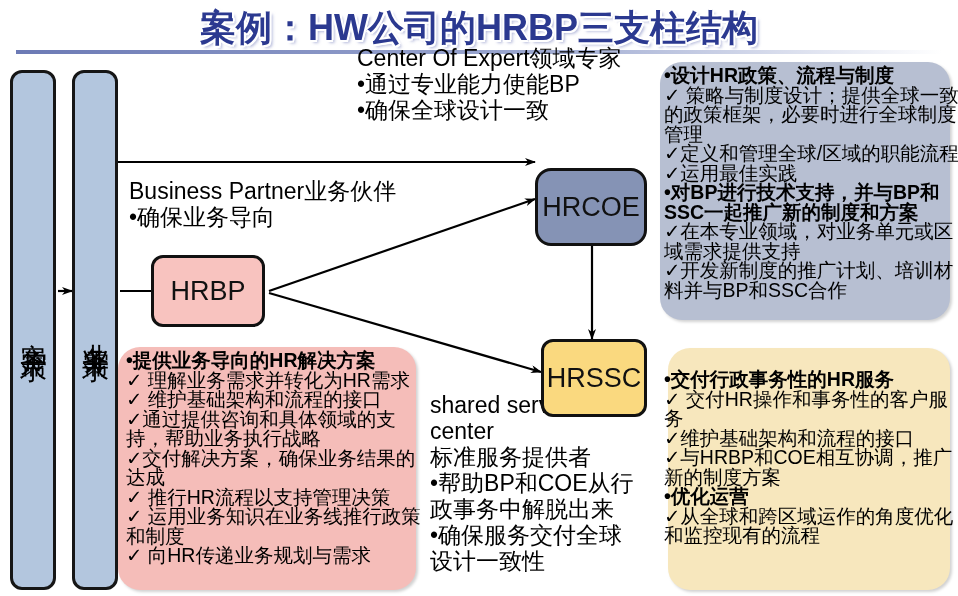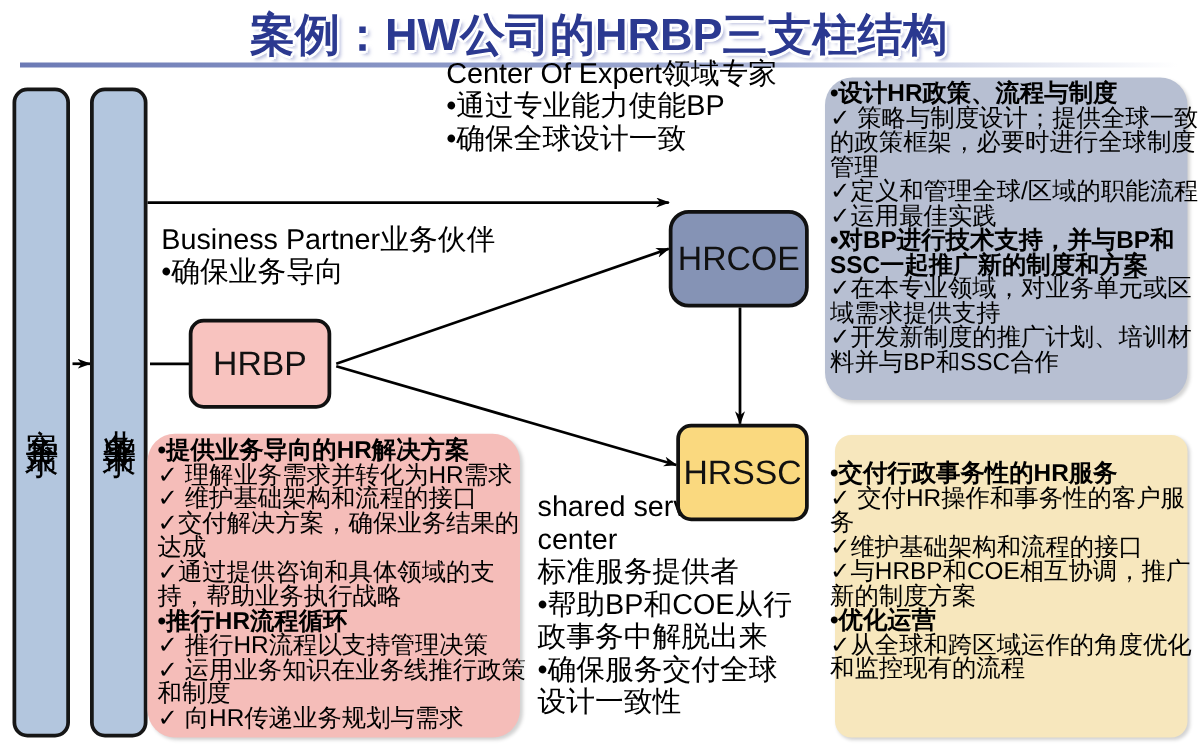--- a/index.html
+++ b/index.html
@@ -170,7 +170,7 @@
     </div>
   </div>
 
-  <div class="panel" id="panel-ssc" style="background: rgb(247, 231, 189); border-radius: 13px;">
+  <div class="panel" id="panel-ssc" style="background: rgb(247, 231, 189);">
     <div class="ptext">
       <span class="hd">•交付行政事务性的HR服务</span>
       <span class="li">✓ 交付HR操作和事务性的客户服务</span>

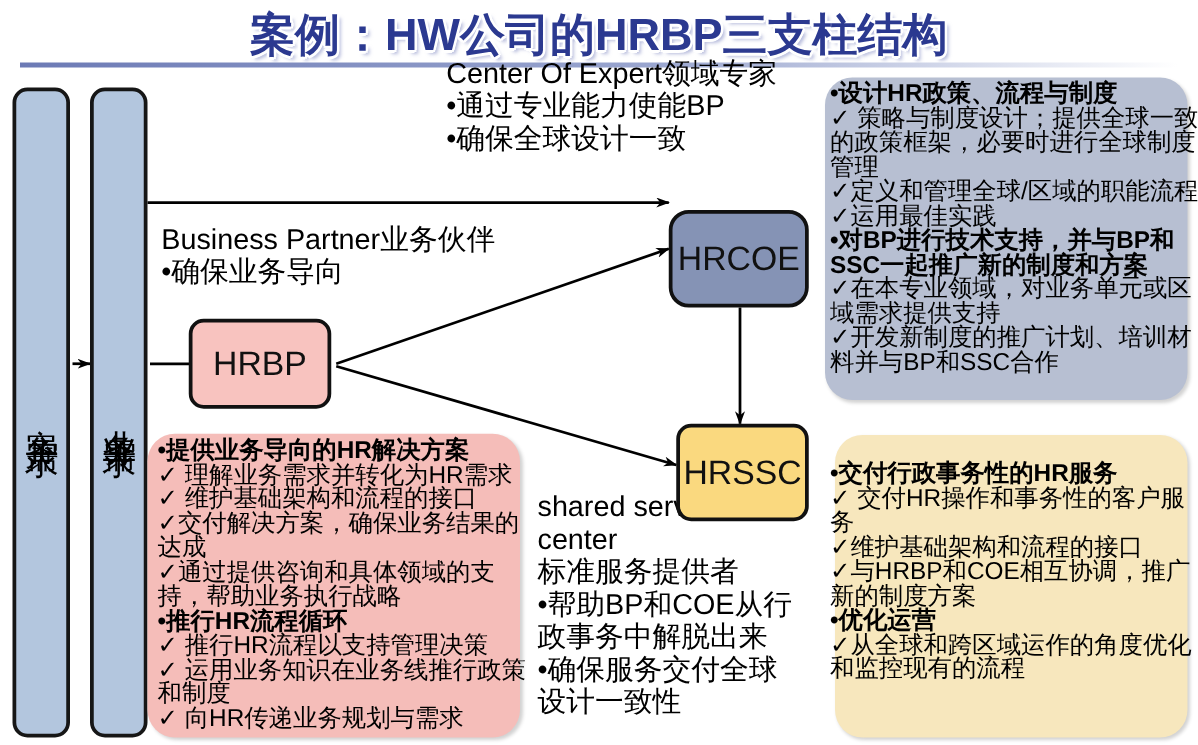--- a/index.html
+++ b/index.html
@@ -149,8 +149,8 @@
       <span class="hd">•提供业务导向的HR解决方案</span>
       <span class="li">✓ 理解业务需求并转化为HR需求</span>
       <span class="li">✓ 维护基础架构和流程的接口</span>
+      <span class="li">✓通过提供咨询和具体领域的支持，帮助业务执行战略</span>
       <span class="li">✓交付解决方案，确保业务结果的达成</span>
-      <span class="li">✓通过提供咨询和具体领域的支持，帮助业务执行战略</span>
       <span class="hd">•推行HR流程循环</span>
       <span class="li">✓ 推行HR流程以支持管理决策</span>
       <span class="li">✓ 运用业务知识在业务线推行政策和制度</span>

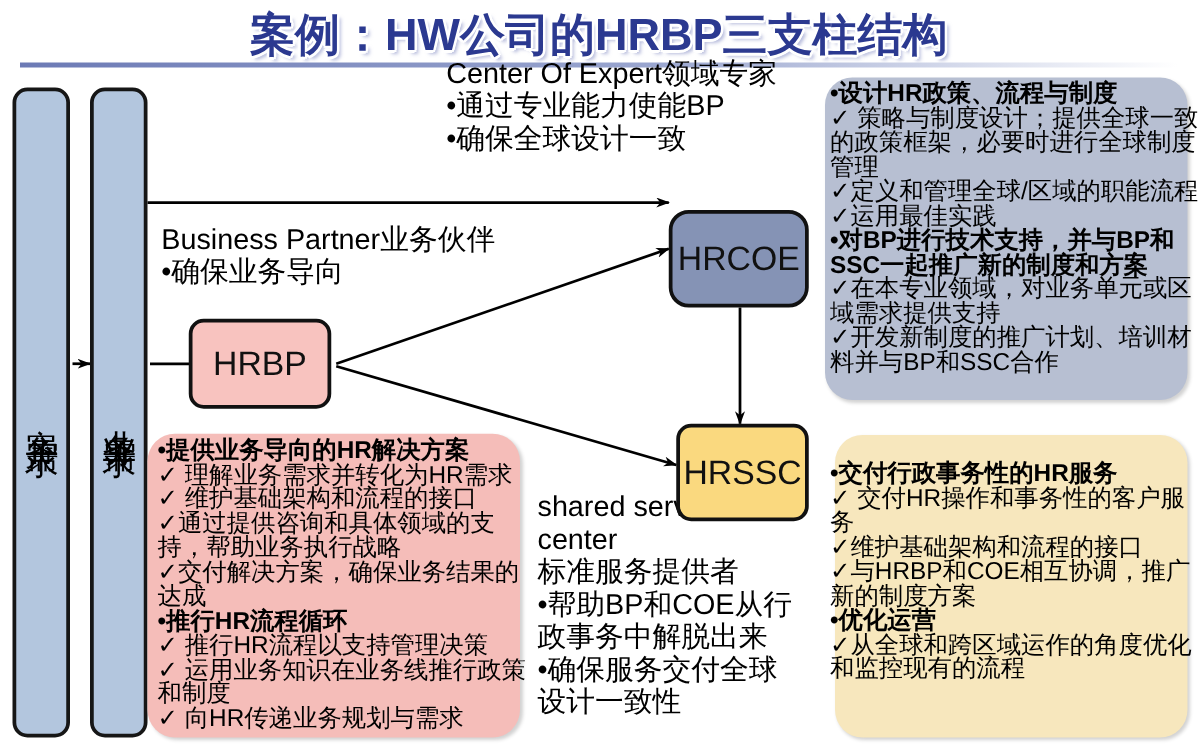--- a/index.html
+++ b/index.html
@@ -151,7 +151,6 @@
       <span class="li">✓ 维护基础架构和流程的接口</span>
       <span class="li">✓通过提供咨询和具体领域的支持，帮助业务执行战略</span>
       <span class="li">✓交付解决方案，确保业务结果的达成</span>
-      <span class="hd">•推行HR流程循环</span>
       <span class="li">✓ 推行HR流程以支持管理决策</span>
       <span class="li">✓ 运用业务知识在业务线推行政策和制度</span>
       <span class="li">✓ 向HR传递业务规划与需求</span>

